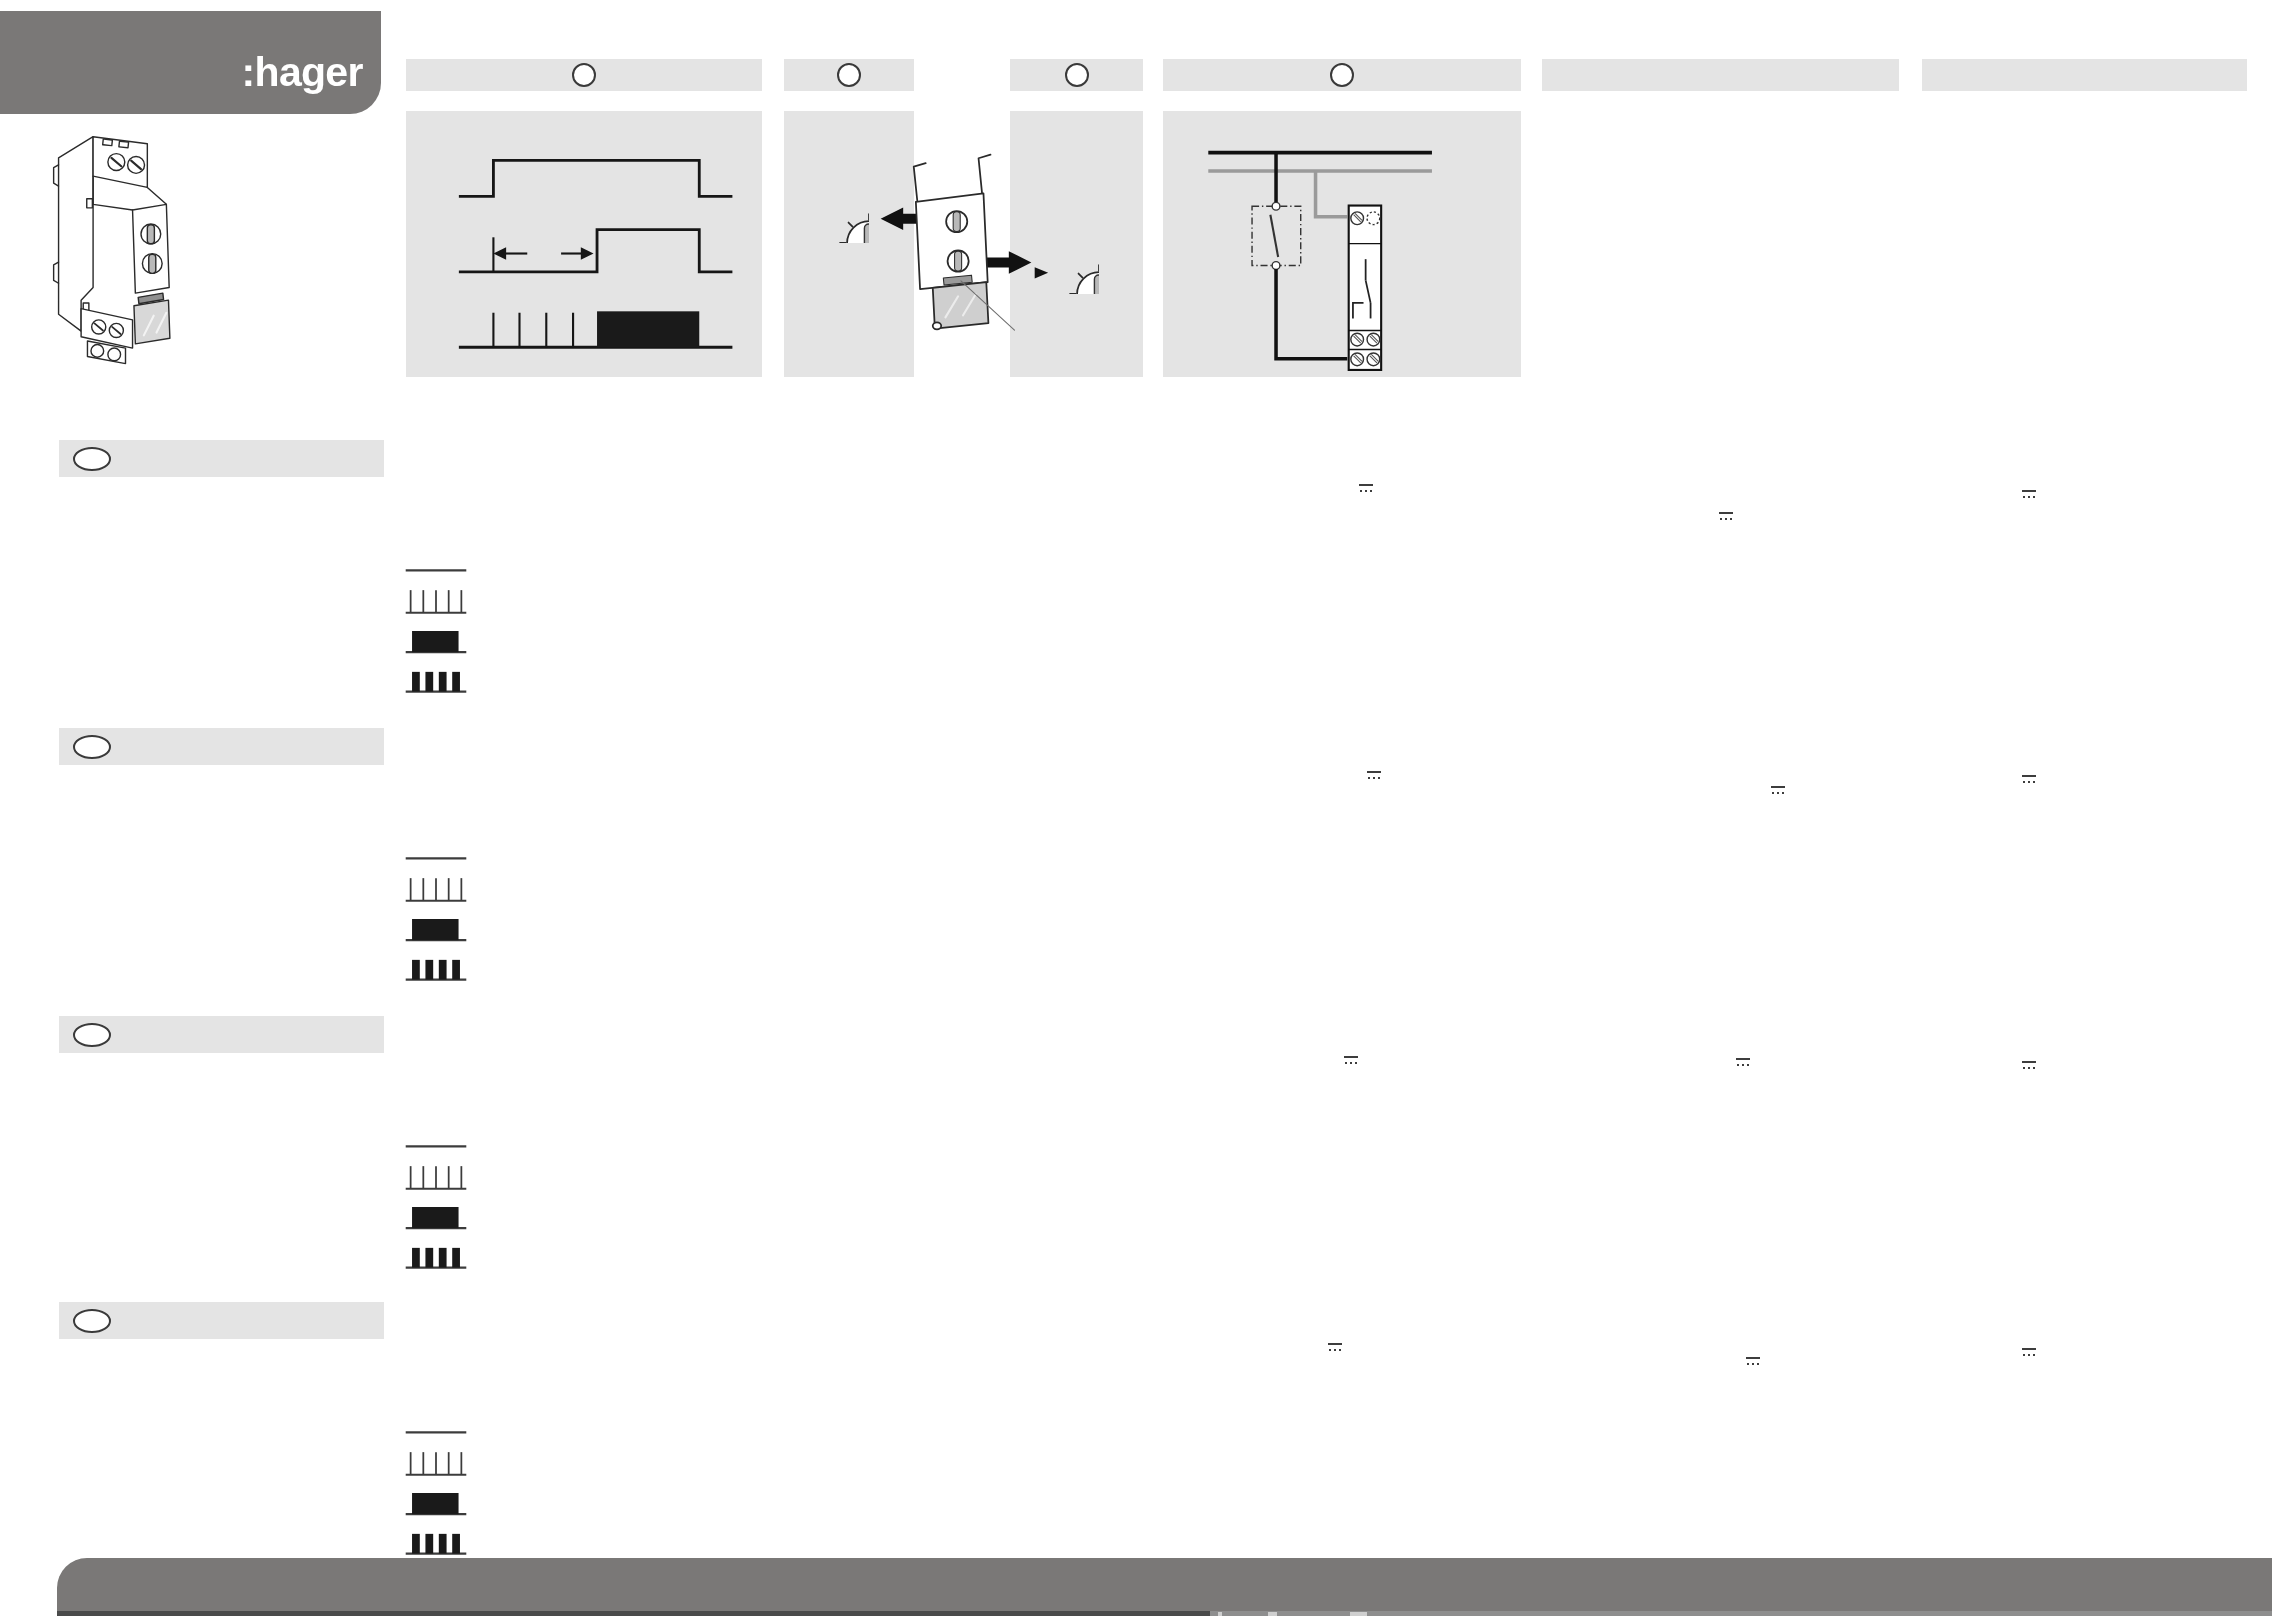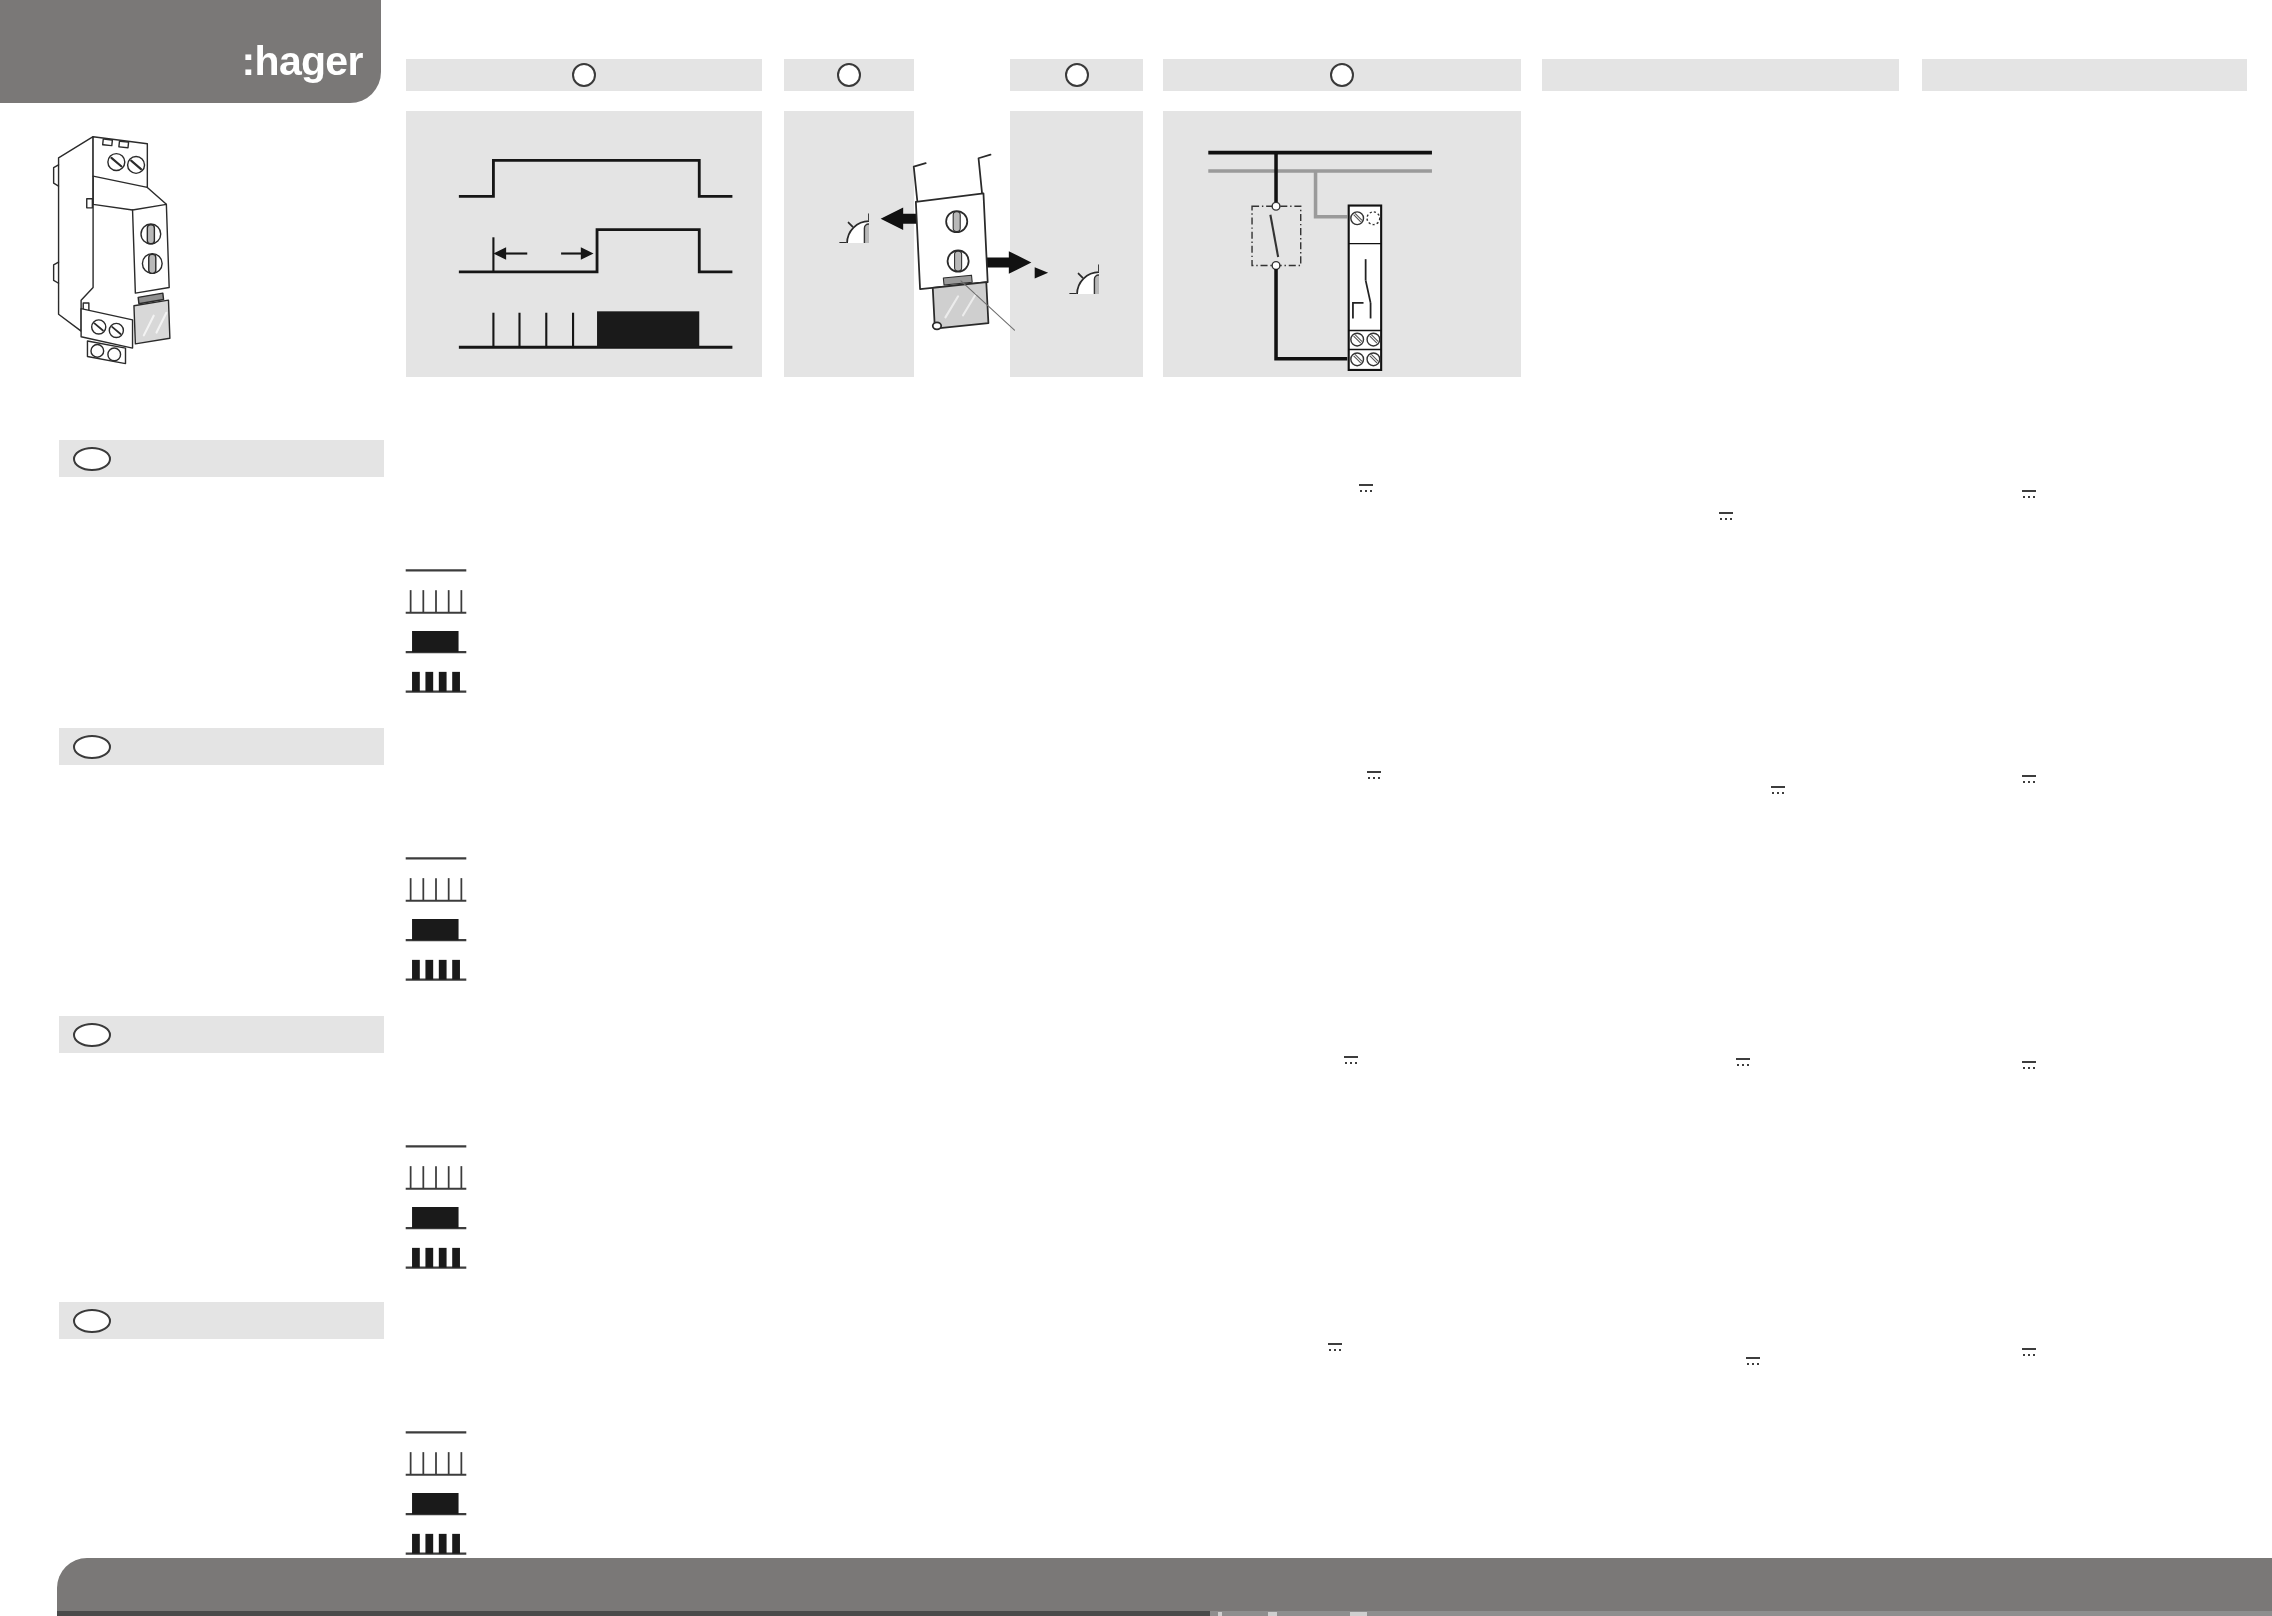--- a/index.html
+++ b/index.html
@@ -7,7 +7,7 @@
   .page{position:relative;width:2273px;height:1616px;background:#ffffff;overflow:hidden;}
 
   
-  .header-block{position:absolute;left:0;top:0;width:381px;height:103px;
+  .header-block{position:absolute;left:0;top:11px;width:381px;height:103px;
     background:#7a7877;border-bottom-right-radius:31px;}
   .logo{position:absolute;right:18.3px;top:41px;color:#ffffff;font-size:41px;
     font-weight:700;letter-spacing:-0.7px;line-height:1;}

